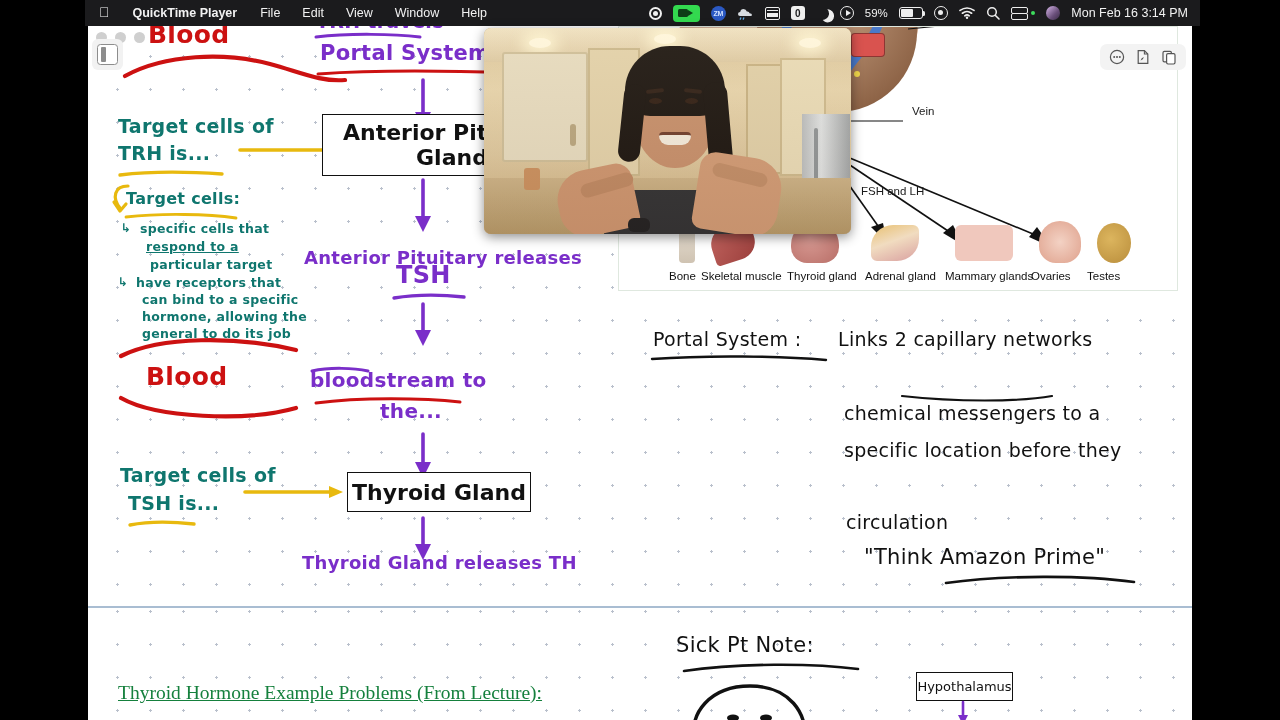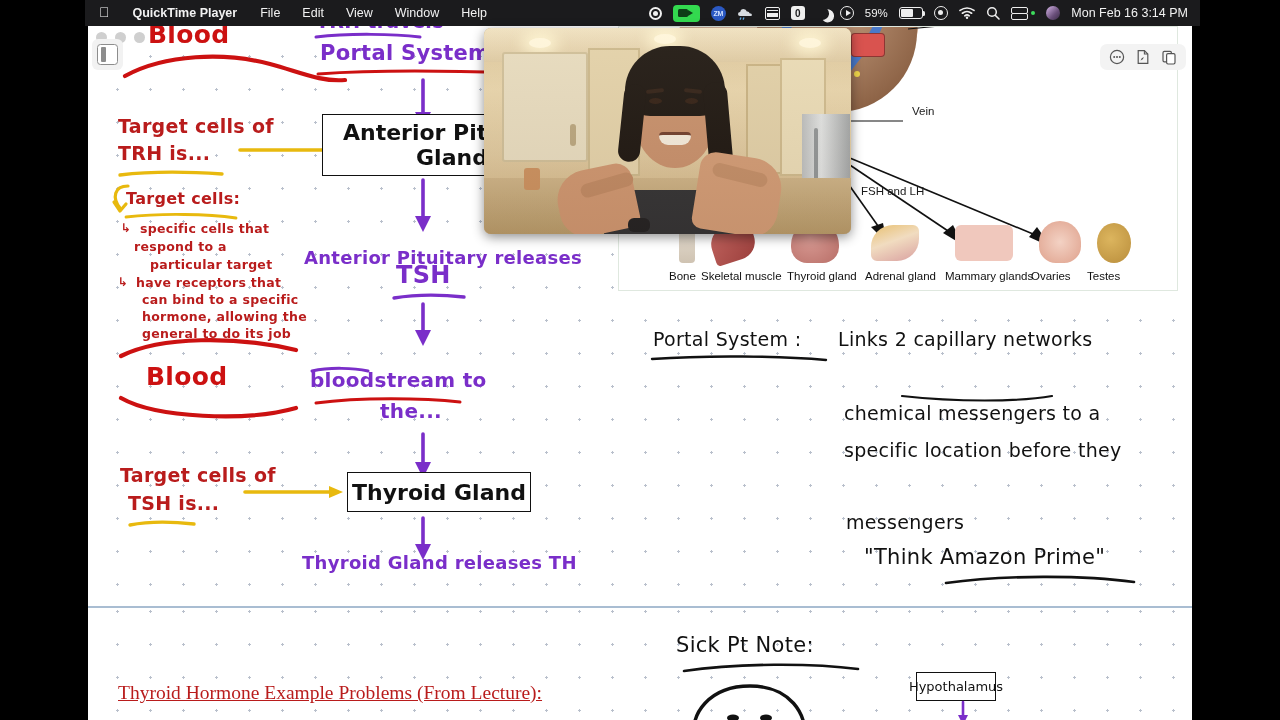--- a/index.html
+++ b/index.html
@@ -63,7 +63,7 @@
   .hw { position:absolute; font-family:"DejaVu Sans", sans-serif; white-space:nowrap;
         font-weight:bold; letter-spacing:0.3px; line-height:1.05; }
   .hw-red    { color:#cc1111; }
-  .hw-yellow { color:#b91c1c; }
+  .hw-yellow { color:#0f766e; }
   .hw-purple { color:#7a2ec9; }
   .hw-black  { color:#111; }
 

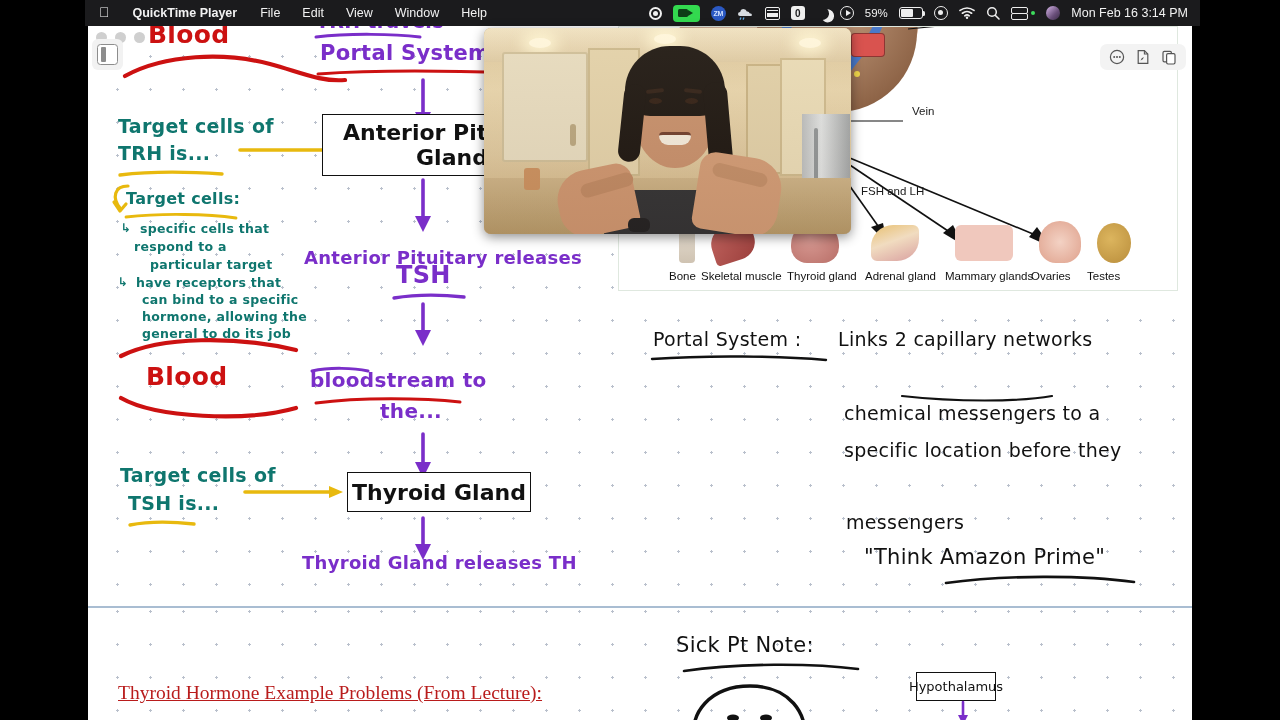--- a/index.html
+++ b/index.html
@@ -222,7 +222,7 @@
 
       <div class="hw hw-yellow" style="left:33px; top:196px; font-size:12px;">↳</div>
       <div class="hw hw-yellow" style="left:52px; top:196px; font-size:12.5px;">specific cells that</div>
-      <div class="hw hw-yellow" style="left:46px; top:214px; font-size:12.5px;">respond to a</div>
+      <div class="hw hw-yellow" style="left:58px; top:214px; font-size:12.5px;text-decoration:underline;">respond to a</div>
       <div class="hw hw-yellow" style="left:62px; top:232px; font-size:12.5px;">particular target</div>
       <div class="hw hw-yellow" style="left:30px; top:250px; font-size:12px;">↳</div>
       <div class="hw hw-yellow" style="left:48px; top:250px; font-size:12.5px;">have receptors that</div>

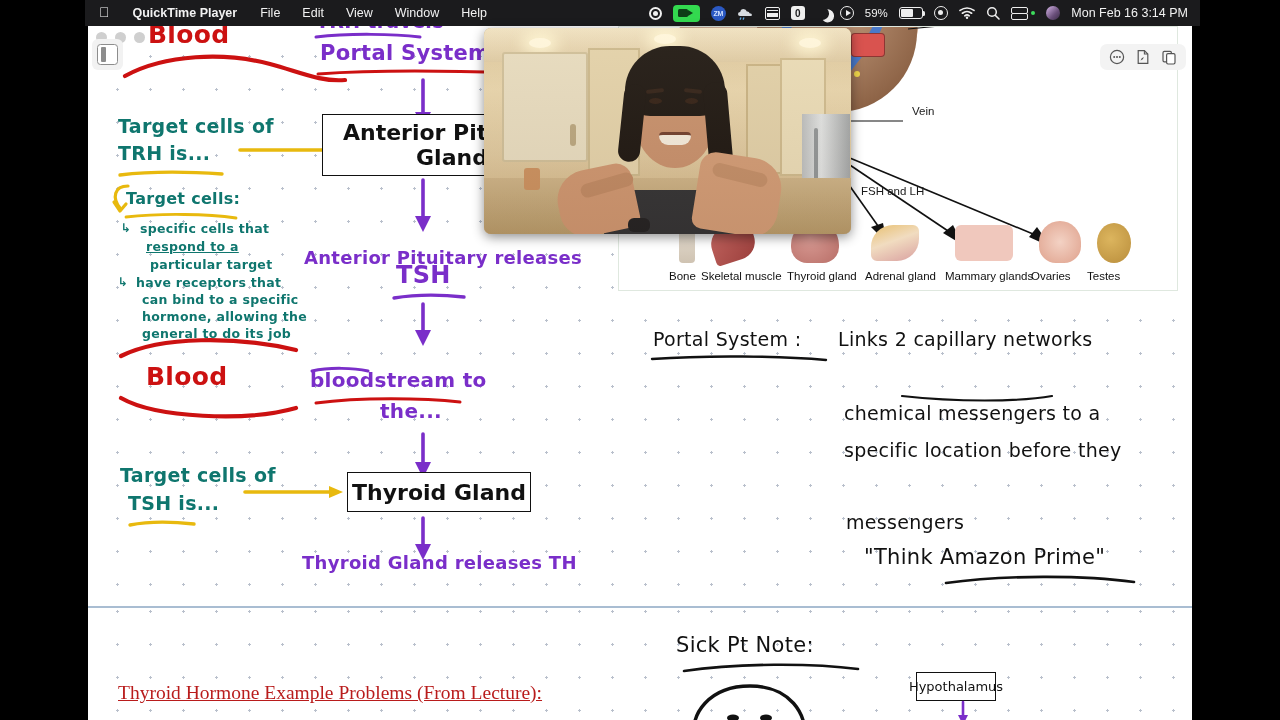--- a/index.html
+++ b/index.html
@@ -318,7 +318,7 @@
       </svg>
       <div class="hw hw-black" style="left:756px; top:415px; font-size:19px; font-weight:normal;">specific  location before they</div>
       <div class="hw hw-black" style="left:756px; top:378px; font-size:19px; font-weight:normal;">chemical messengers  to a</div>
-      <div class="hw hw-black" style="left:758px; top:487px; font-size:19px; font-weight:normal;">messengers</div>
+      <div class="hw hw-black" style="left:758px; top:487px; font-size:19px; font-weight:normal;">circulation</div>
       <div class="hw hw-black" style="left:776px; top:520px; font-size:21px; font-weight:normal;">"Think  Amazon Prime"</div>
       <svg style="position:absolute;left:856px;top:548px;" width="195" height="12">
         <path d="M2,9 C60,1 140,1 190,8" stroke="#111" stroke-width="2.6" fill="none" stroke-linecap="round"></path>

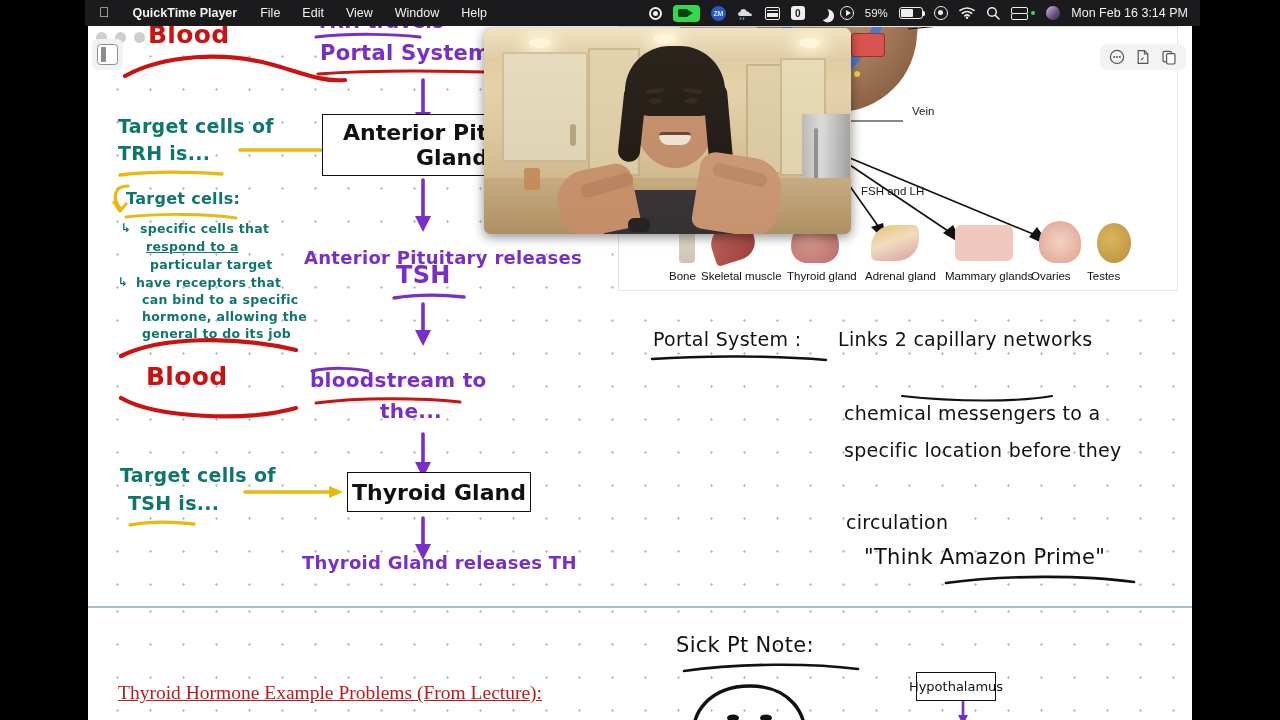--- a/index.html
+++ b/index.html
@@ -104,7 +104,7 @@
   .pip-scene { position:absolute; inset:0; }
 
   
-  .doc { position:absolute; font-family:"Liberation Serif", serif; color:#b91c1c; }
+  .doc { position:absolute; font-family:"Liberation Serif", serif; color:#15803d; }
   .doc-h { font-size:19.5px; text-decoration:underline; }
 
   .face { position:absolute; }

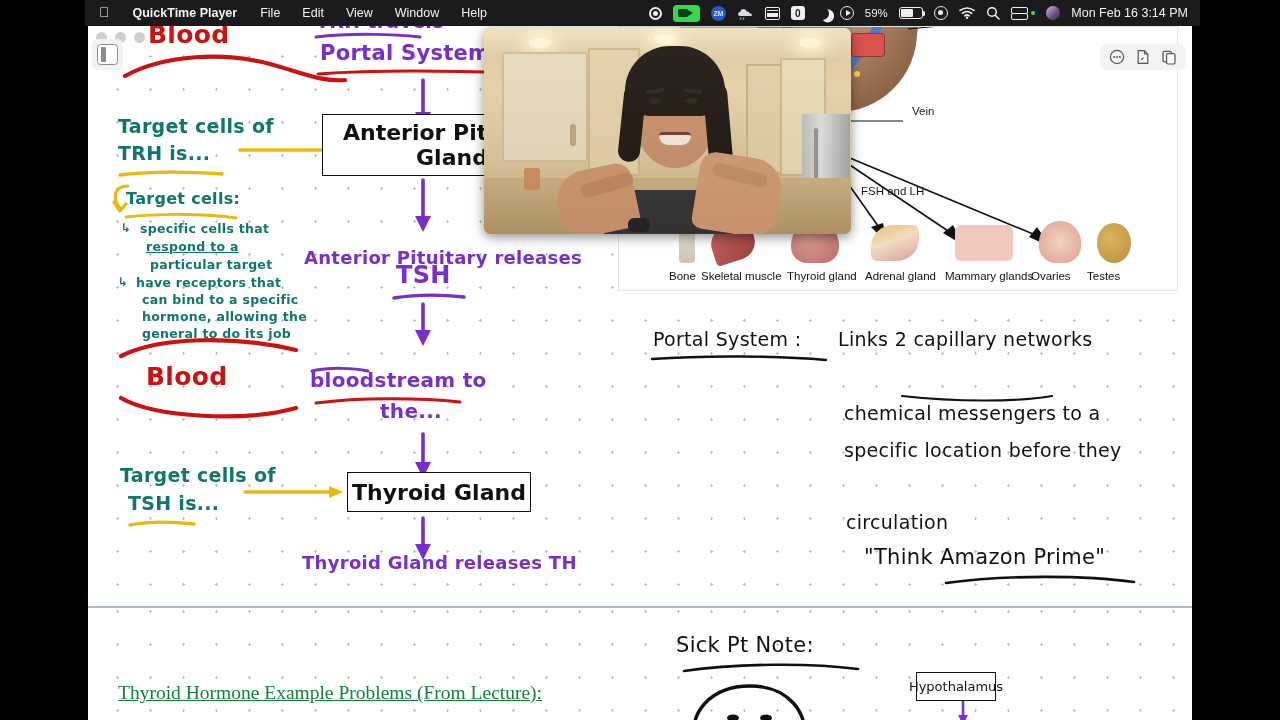--- a/index.html
+++ b/index.html
@@ -445,7 +445,7 @@
         <ellipse cx="69" cy="62" rx="15" ry="9" stroke="#111" stroke-width="3" fill="none"></ellipse>
       </svg>
 
-      <div class="boxed" style="left:828px; top:64px; width:80px; height:29px; font-size:13px; font-weight:normal; border-width:1.2px;">
+      <div class="boxed" style="left:828px; top:64px; width:97px; height:29px; font-size:13px; font-weight:normal; border-width:1.2px;">
         <span>Hypothalamus</span>
       </div>
       <svg style="position:absolute;left:866px;top:93px;" width="20" height="26">

